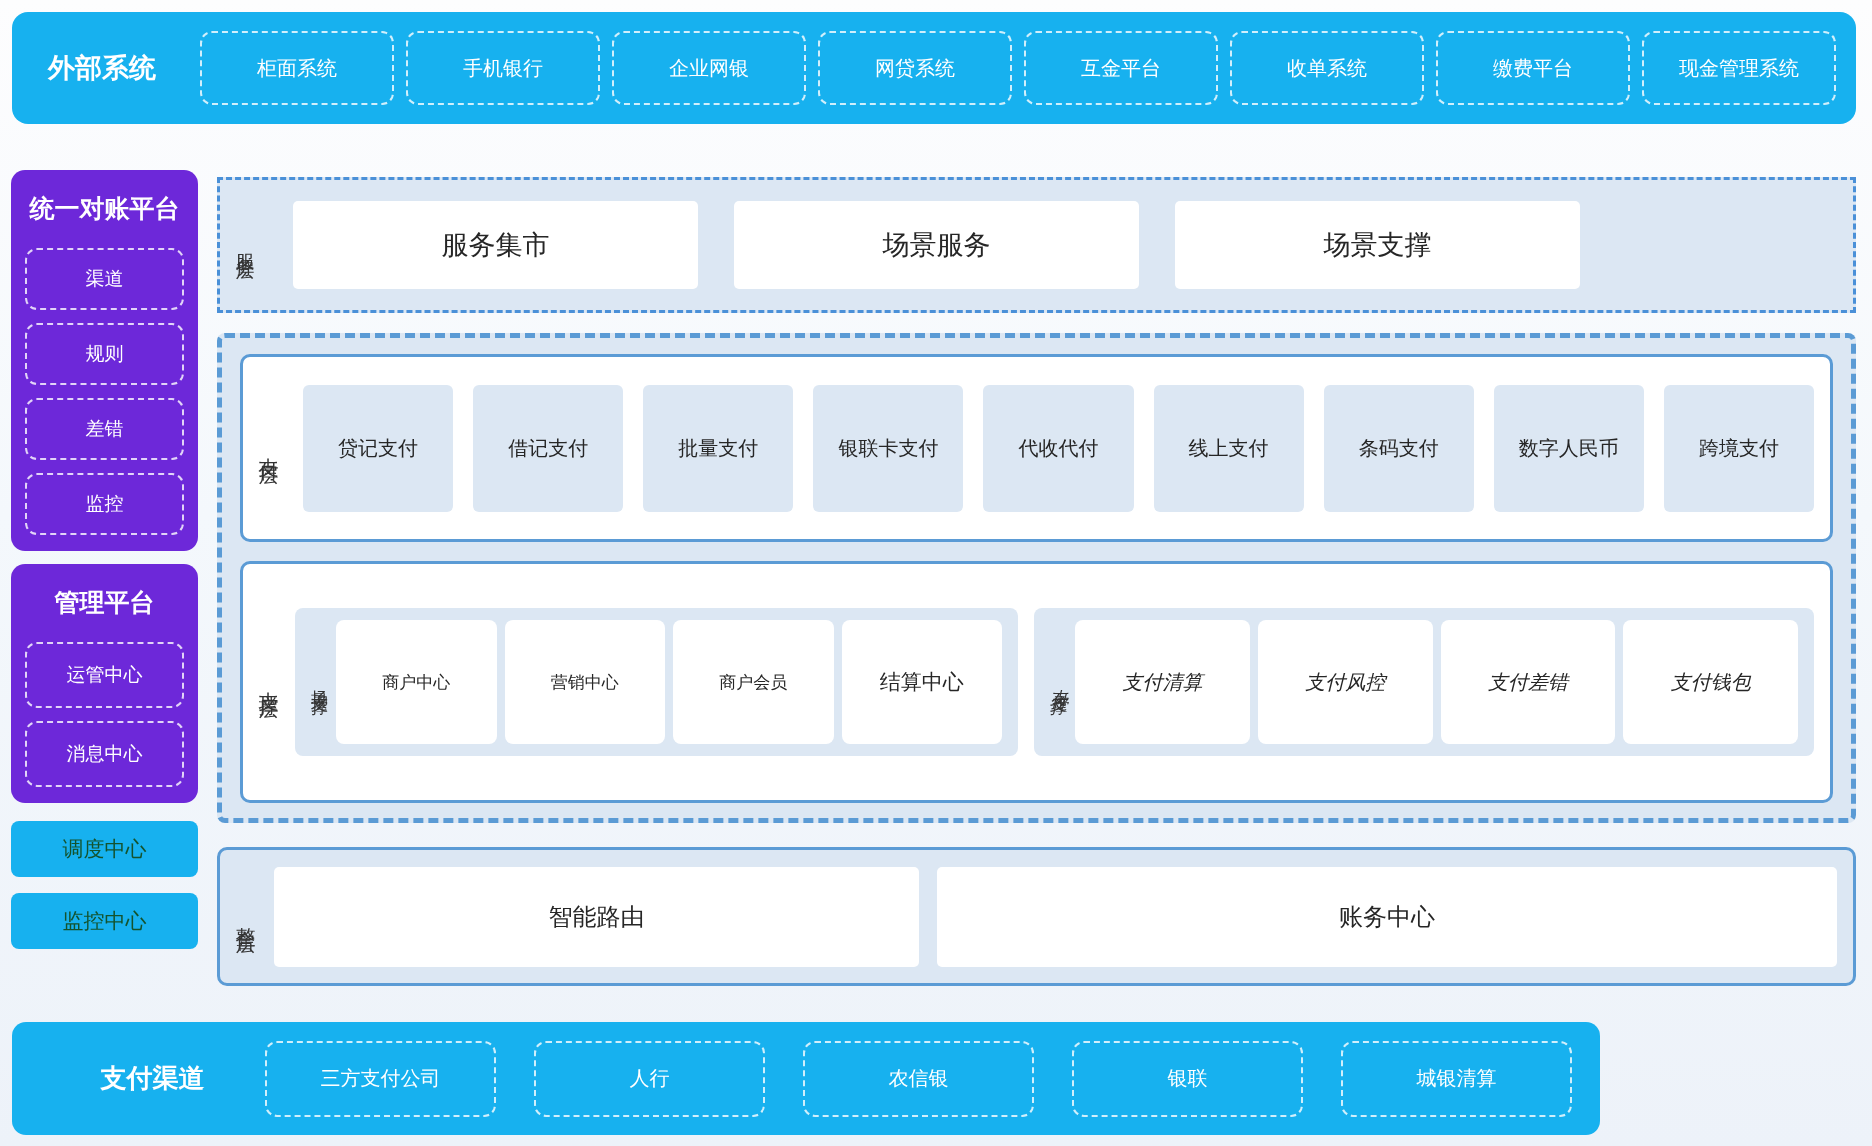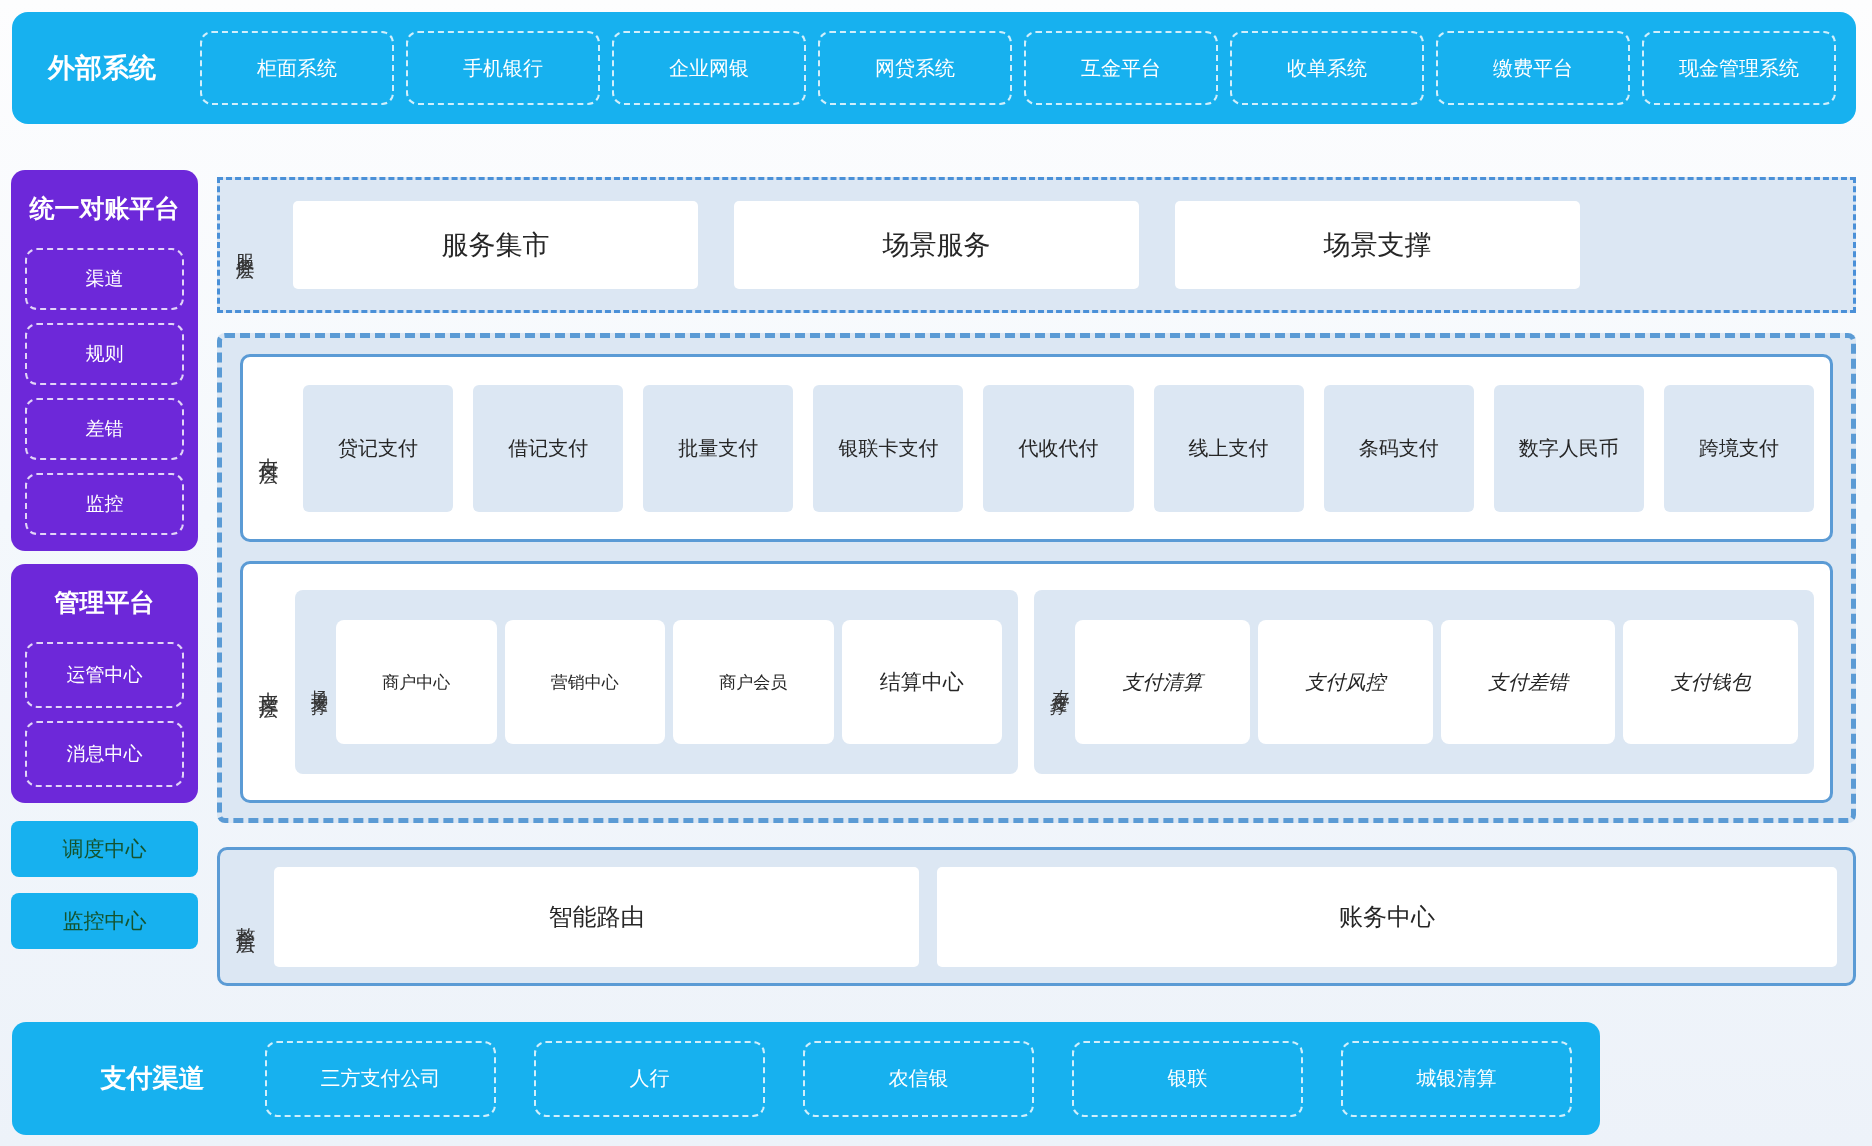--- a/index.html
+++ b/index.html
@@ -75,7 +75,7 @@
   #payment-layer .lite-box { flex:1; height:127px; font-size:20px;margin-left:8px; }
   #support-layer { height:242px; margin-top:19px; gap:16px; }
   .support-group {
-    background:#dce7f3; border-radius:8px; height:184px;
+    background:#dce7f3; border-radius:8px; height:148px;
     display:flex; align-items:center; gap:8px; padding:0 16px;
   }
   #support-group-1 { flex:0 0 46.5%; }

